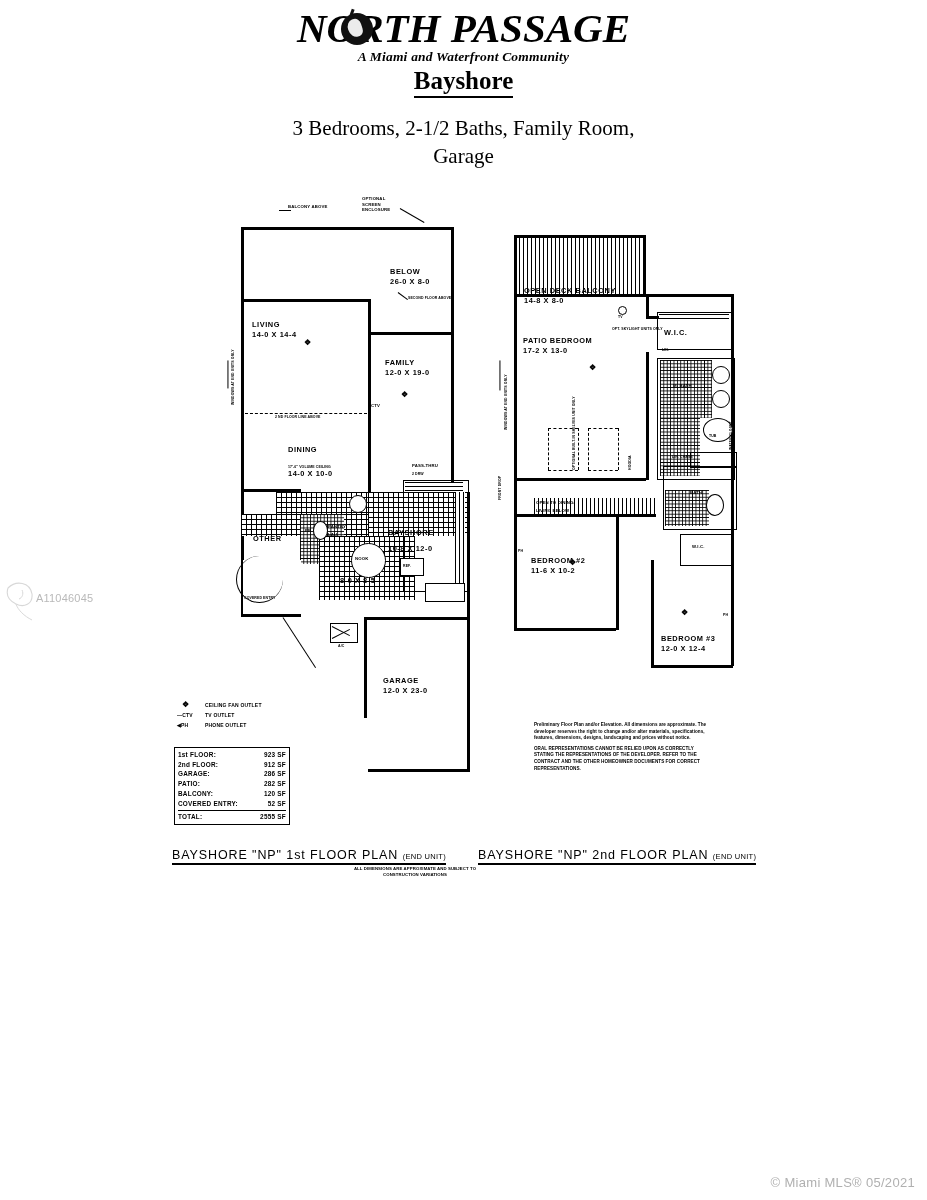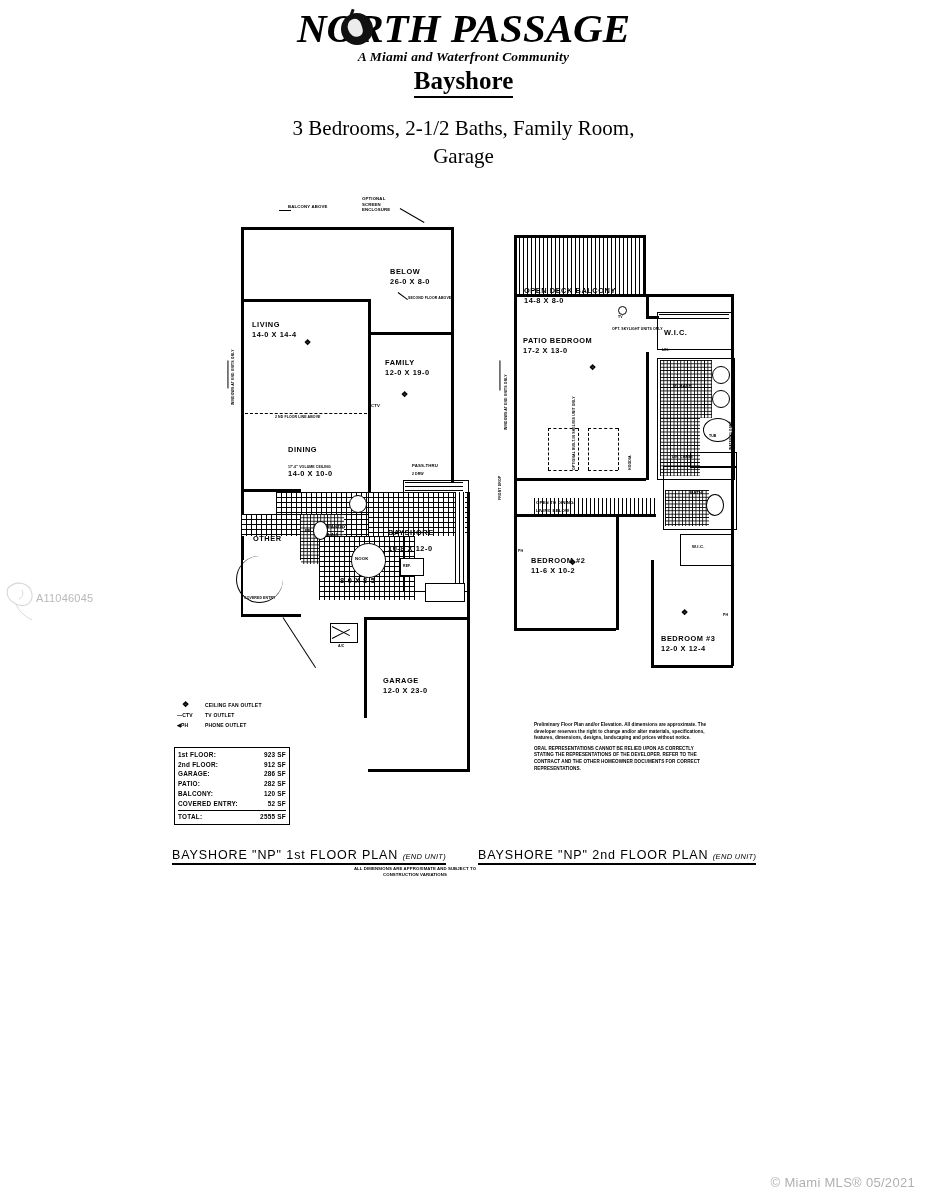--- a/index.html
+++ b/index.html
@@ -282,7 +282,6 @@
   .caption .small {
     font-size: 7.5px;
     letter-spacing: 0.3px;
-    font-style: italic;
   }
   .caption-note {
     position: absolute;

